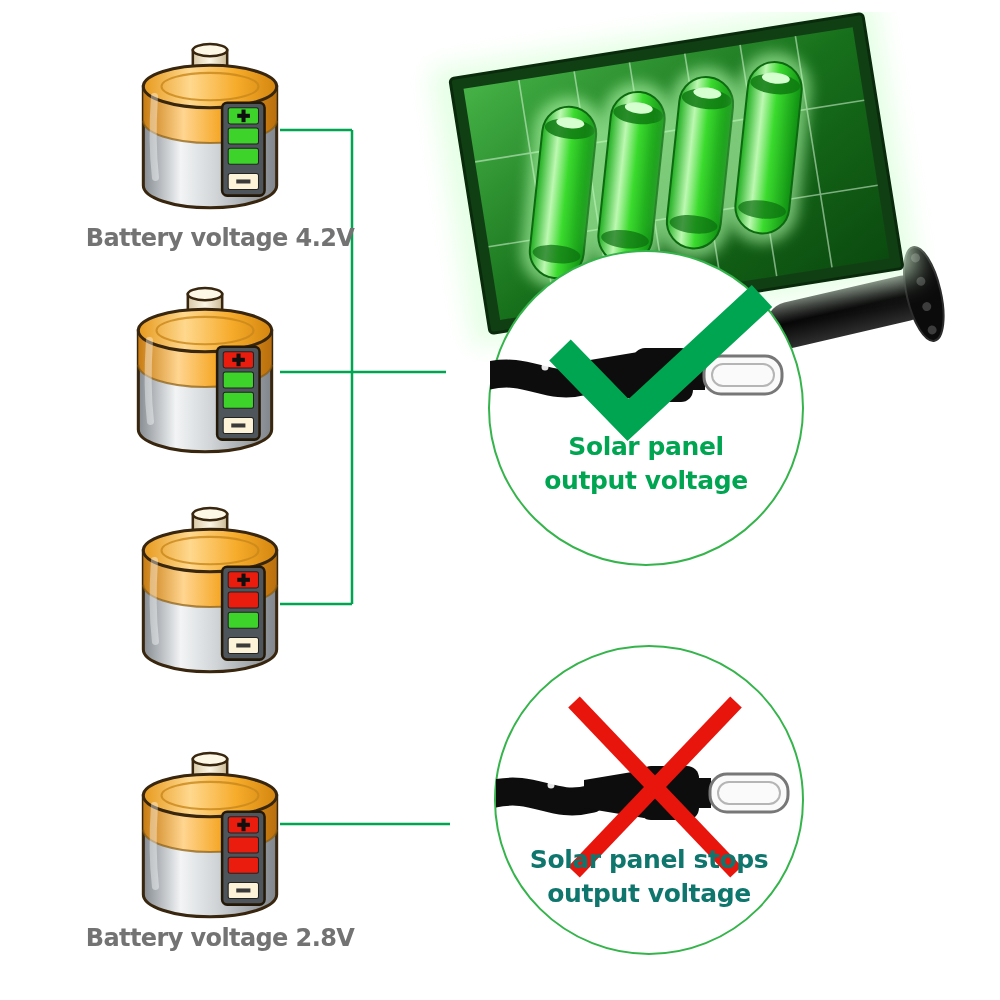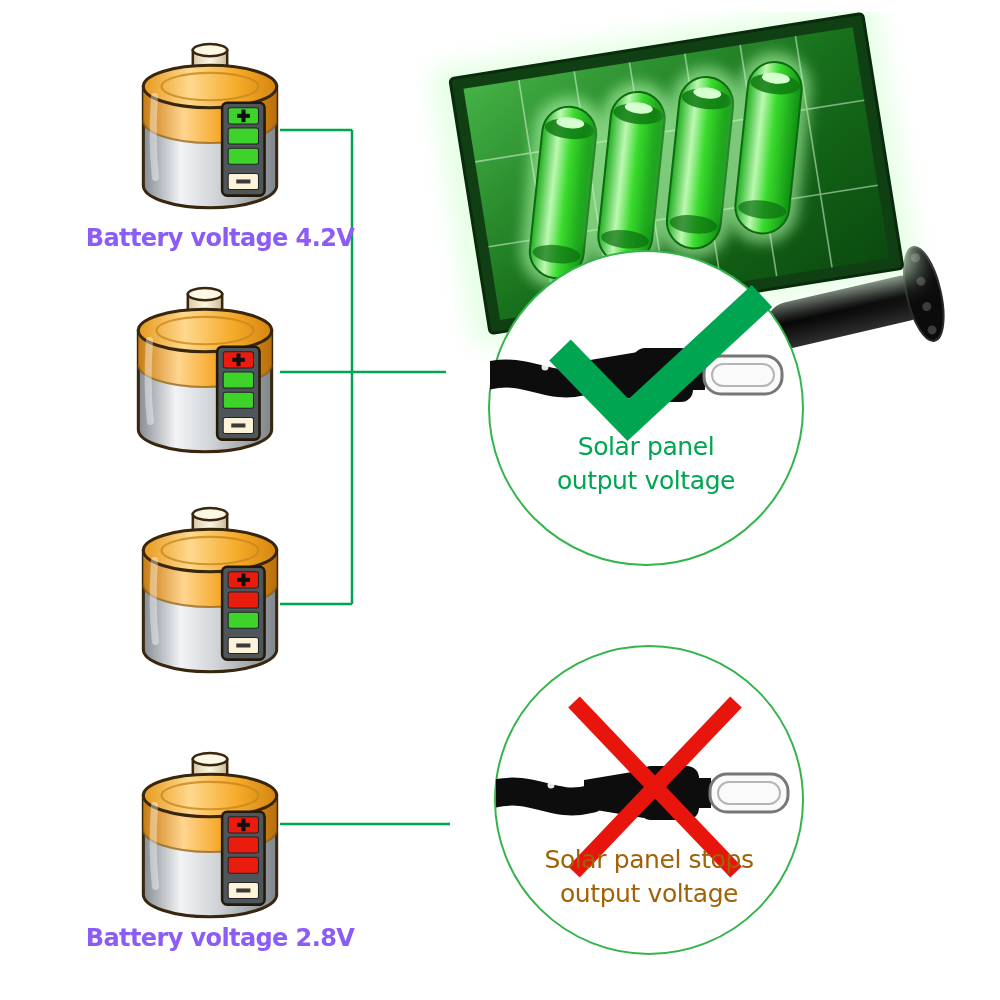--- a/index.html
+++ b/index.html
@@ -10,7 +10,7 @@
   .panel-svg { z-index:2; }
   .battery-svg { z-index:3; }
   .battery-label { position:absolute; z-index:4; width:270px; text-align:center;
-    font-size:24px; font-weight:700; color:#8b5cf6; letter-spacing:-0.6px; }
+    font-size:24px; font-weight:700; color:#737373; letter-spacing:-0.6px; }
   .circle { position:absolute; z-index:5; border-radius:50%; background:#fff; border:2px solid #35b44b; }
   .circle svg { position:absolute; left:0; top:0; }
   .circle-text { position:absolute; z-index:6; width:100%; text-align:center;

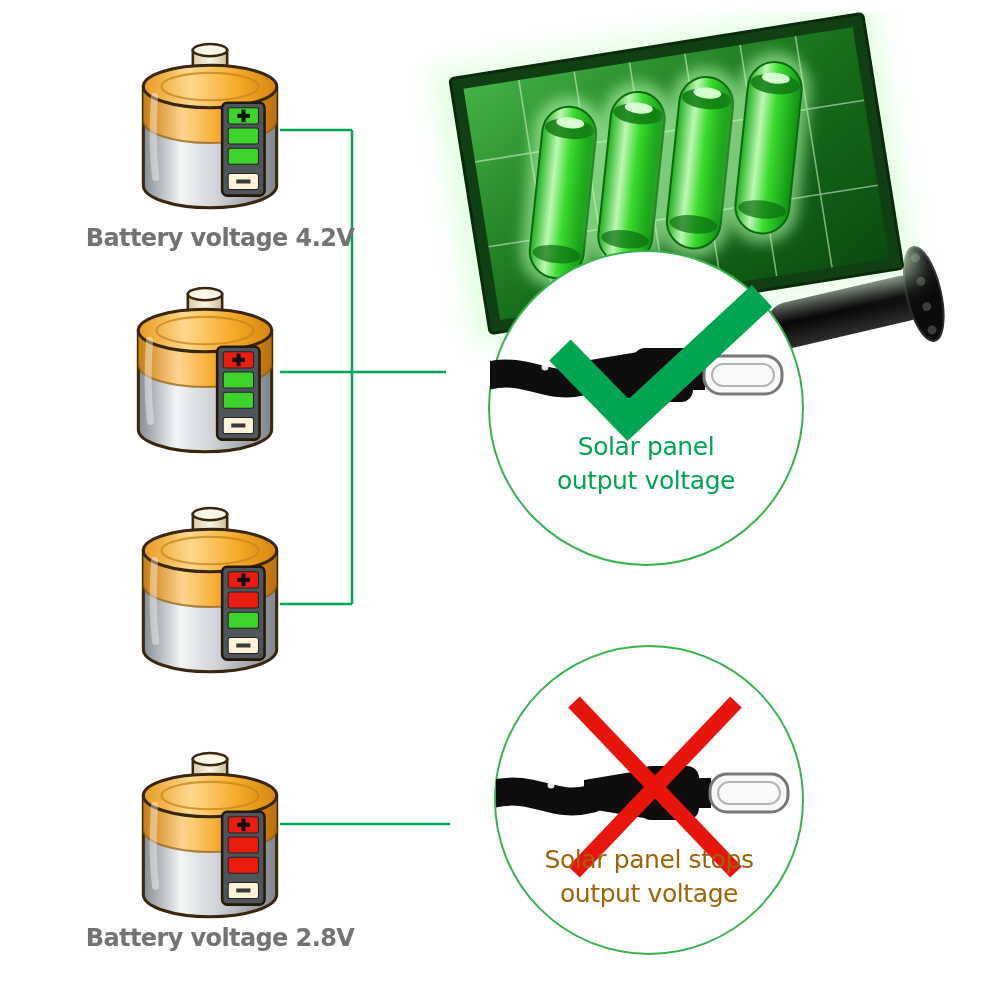--- a/index.html
+++ b/index.html
@@ -14,7 +14,7 @@
   .circle { position:absolute; z-index:5; border-radius:50%; background:#fff; border:2px solid #35b44b; }
   .circle svg { position:absolute; left:0; top:0; }
   .circle-text { position:absolute; z-index:6; width:100%; text-align:center;
-    font-size:25px; font-weight:400; letter-spacing:-0.4px; }
+    font-size:25px; font-weight:700; letter-spacing:-0.4px; }
   .green-text { color:#00a551; }
   .red-text { color:#a16207; }
 </style>

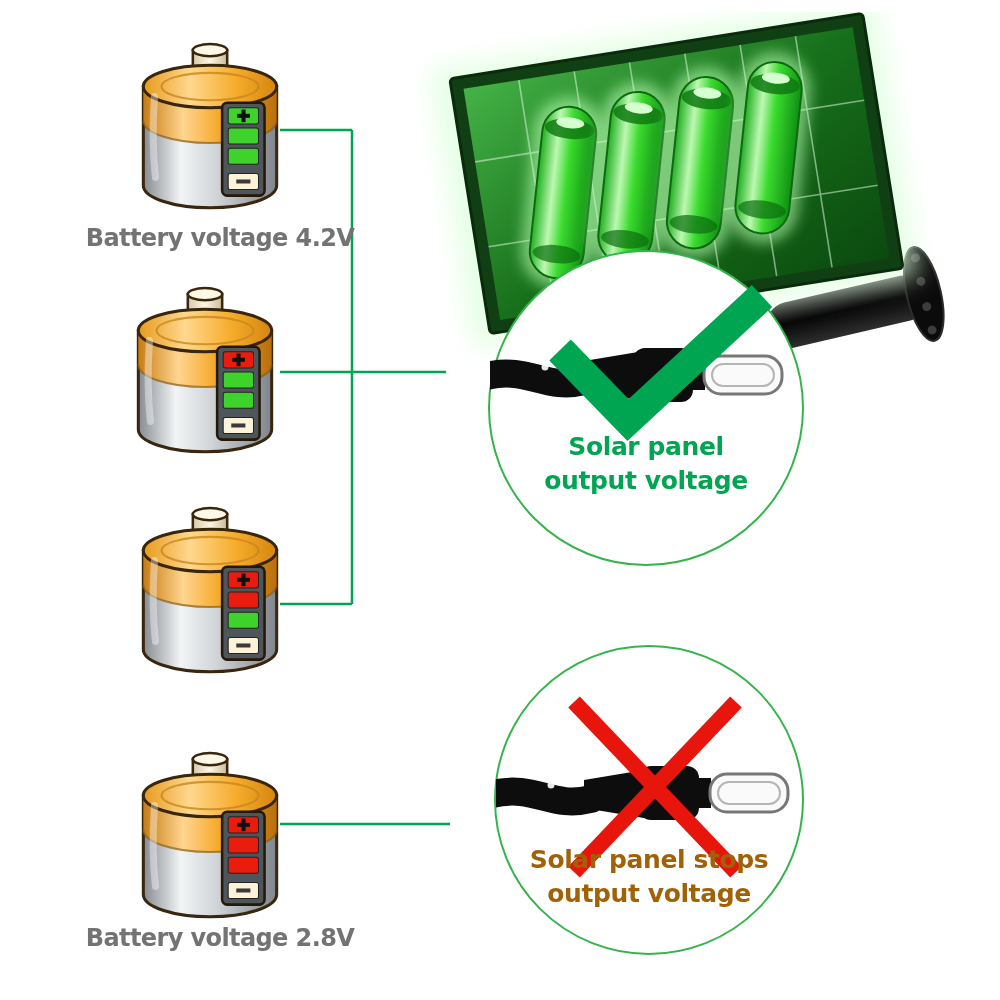--- a/index.html
+++ b/index.html
@@ -16,7 +16,7 @@
   .circle-text { position:absolute; z-index:6; width:100%; text-align:center;
     font-size:25px; font-weight:700; letter-spacing:-0.4px; }
   .green-text { color:#00a551; }
-  .red-text { color:#a16207; }
+  .red-text { color:#0f766e; }
 </style>
 </head>
 <body>

